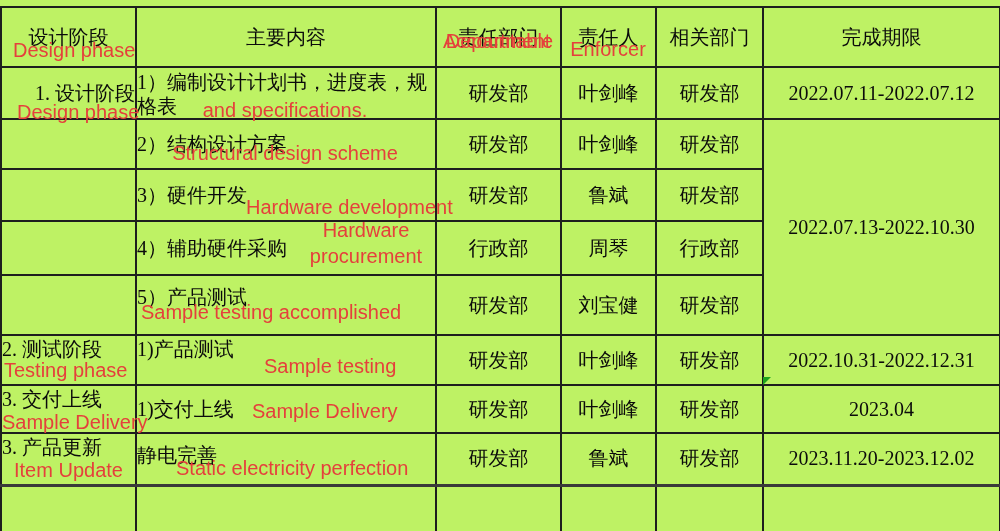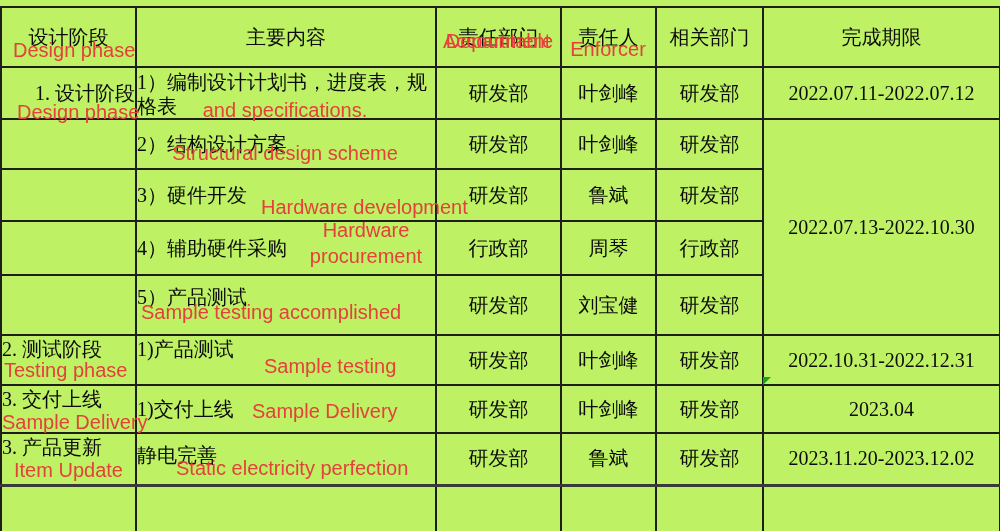--- a/index.html
+++ b/index.html
@@ -161,7 +161,7 @@
   <div class="ov ctr" style="left:135px;top:99px;width:300px;">and specifications.</div>
 
   <div class="ov ctr" style="left:135px;top:142px;width:300px;">Structural design scheme</div>
-  <div class="ov" style="left:261px;top:196px;">Hardware development</div>
+  <div class="ov" style="left:246px;top:196px;">Hardware development</div>
   <div class="ov ctr" style="left:297px;top:219px;width:138px;">Hardware</div>
   <div class="ov ctr" style="left:297px;top:245px;width:138px;">procurement</div>
   <div class="ov" style="left:141px;top:301px;">Sample testing accomplished</div>

